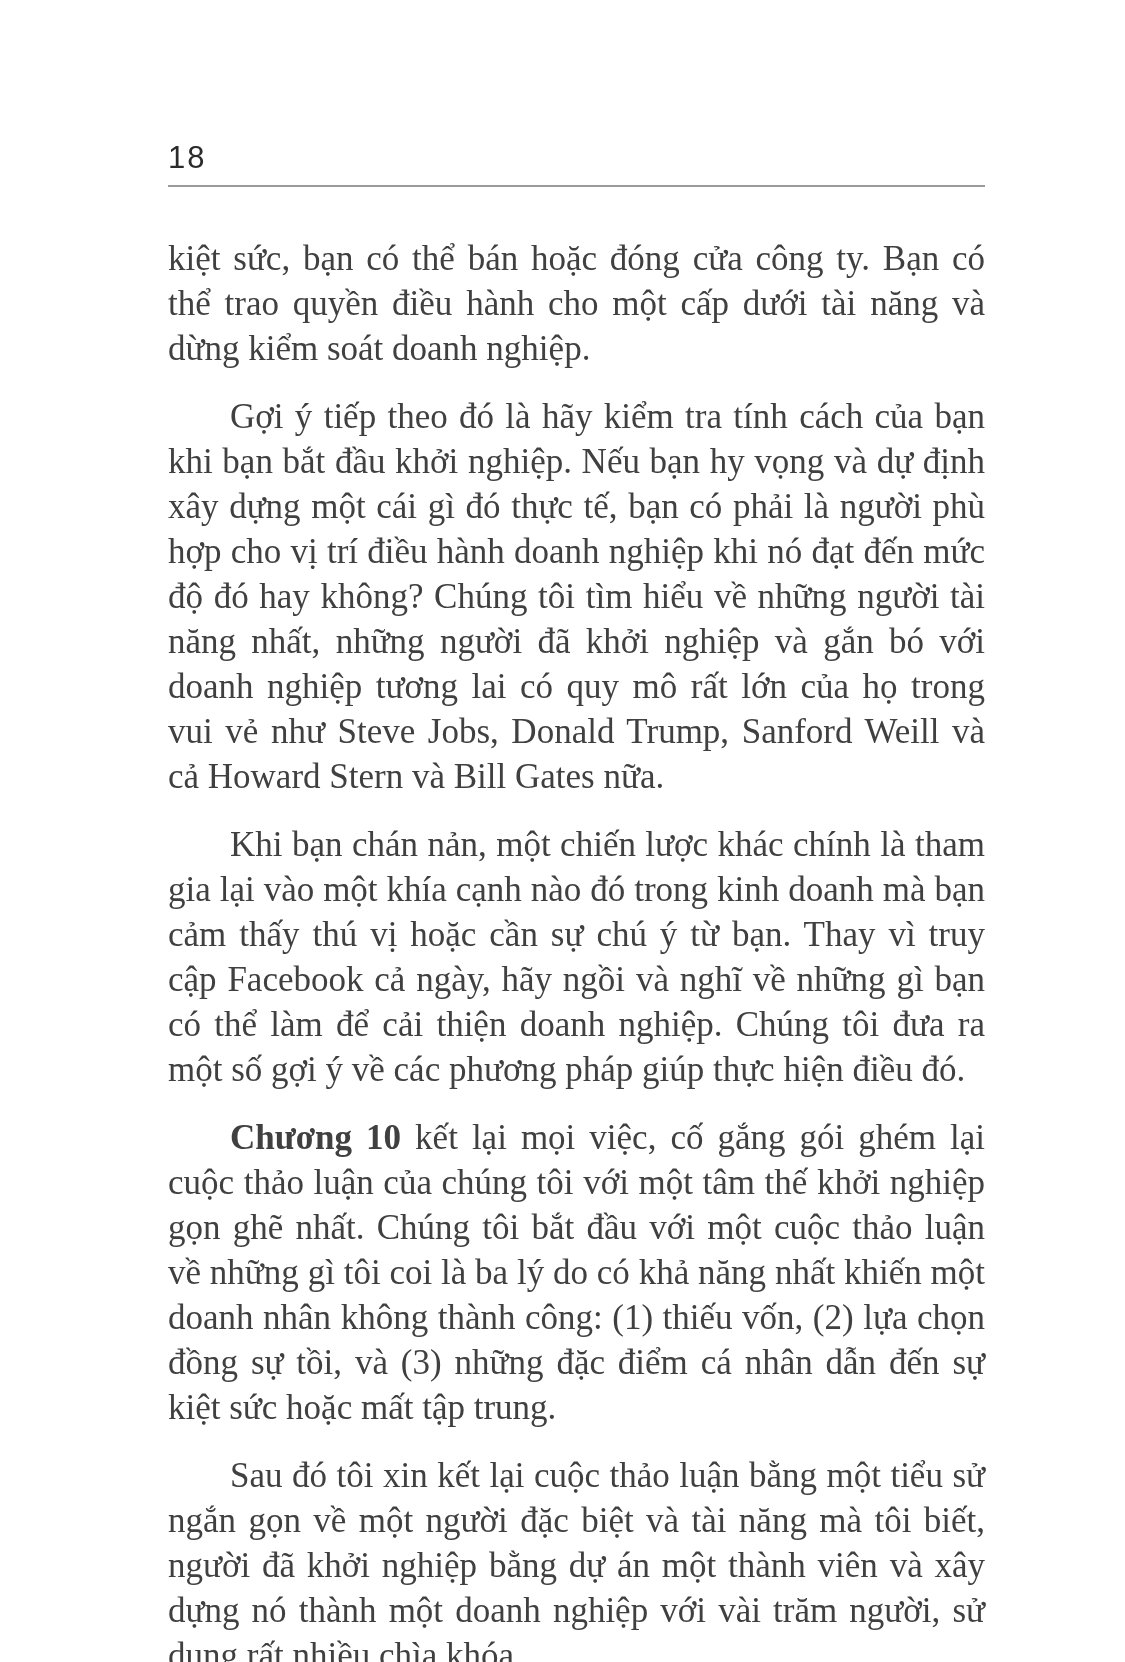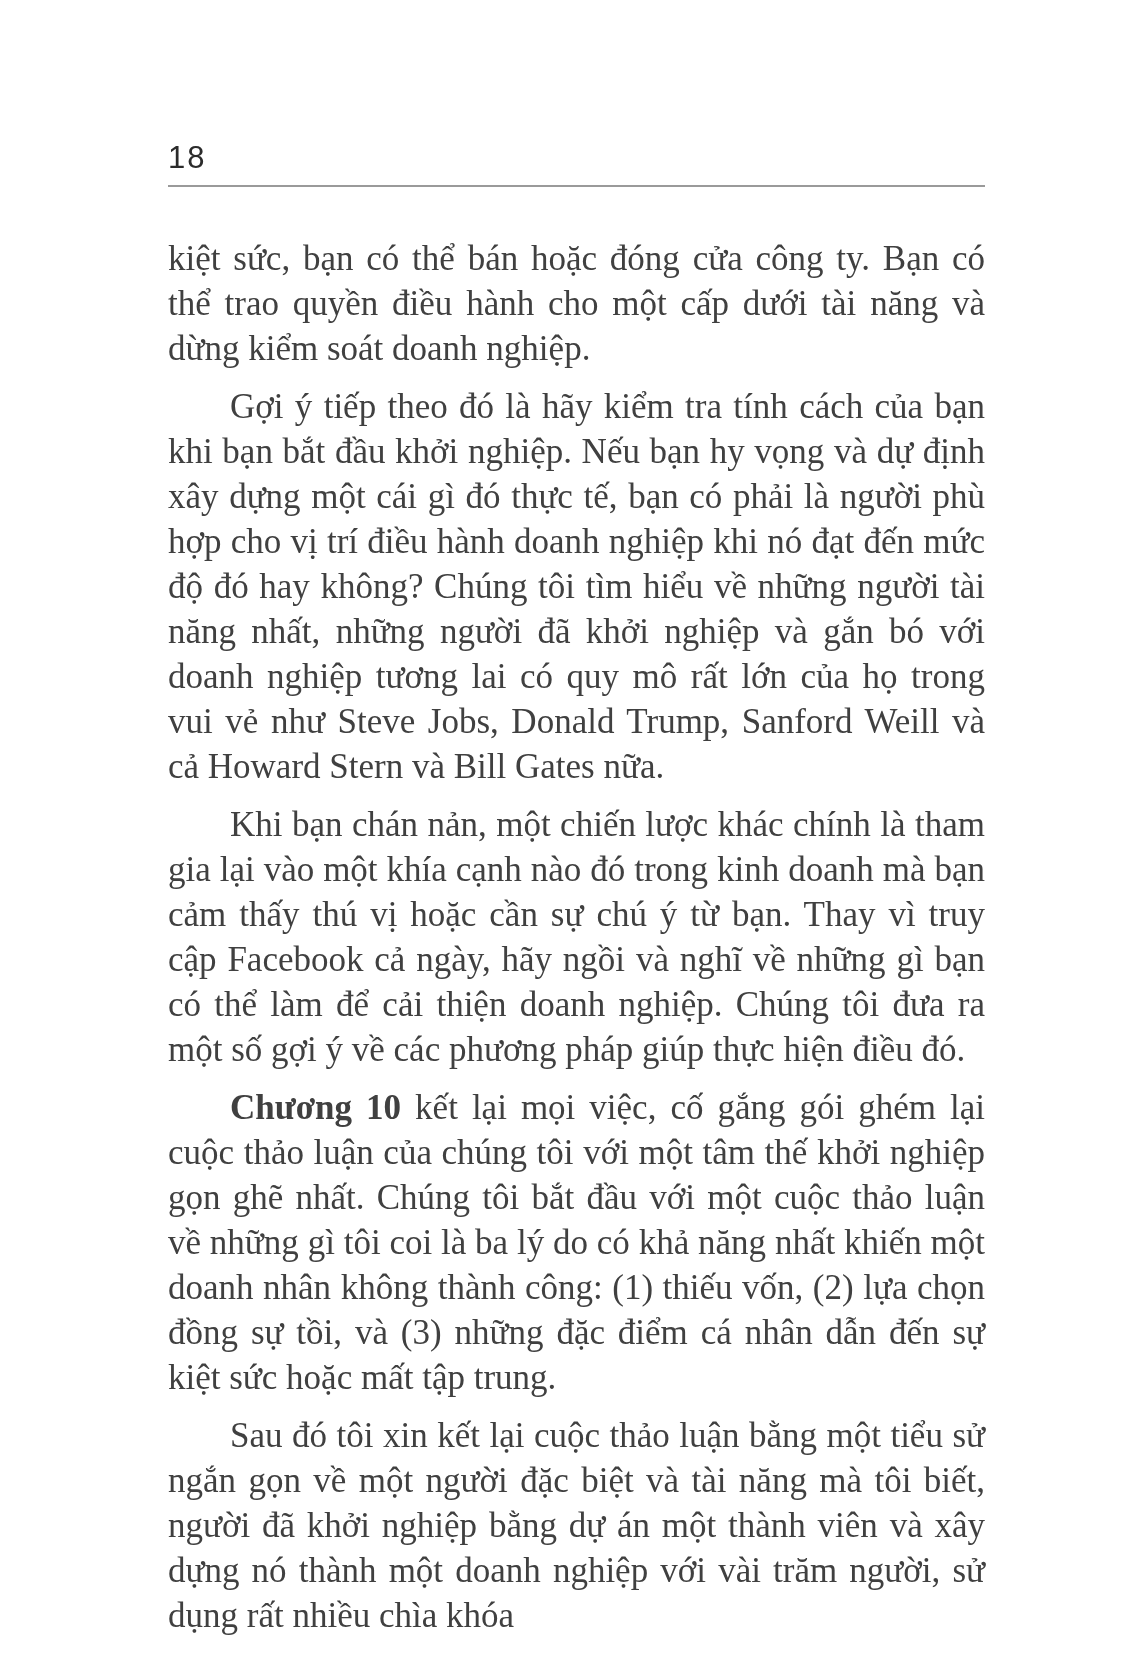--- a/index.html
+++ b/index.html
@@ -50,7 +50,7 @@
   }
   .body-text p {
     text-indent: 62px;
-    margin-top: 13px;
+    margin-top: 23px;
   }
   .body-text p.continuation {
     text-indent: 0;

